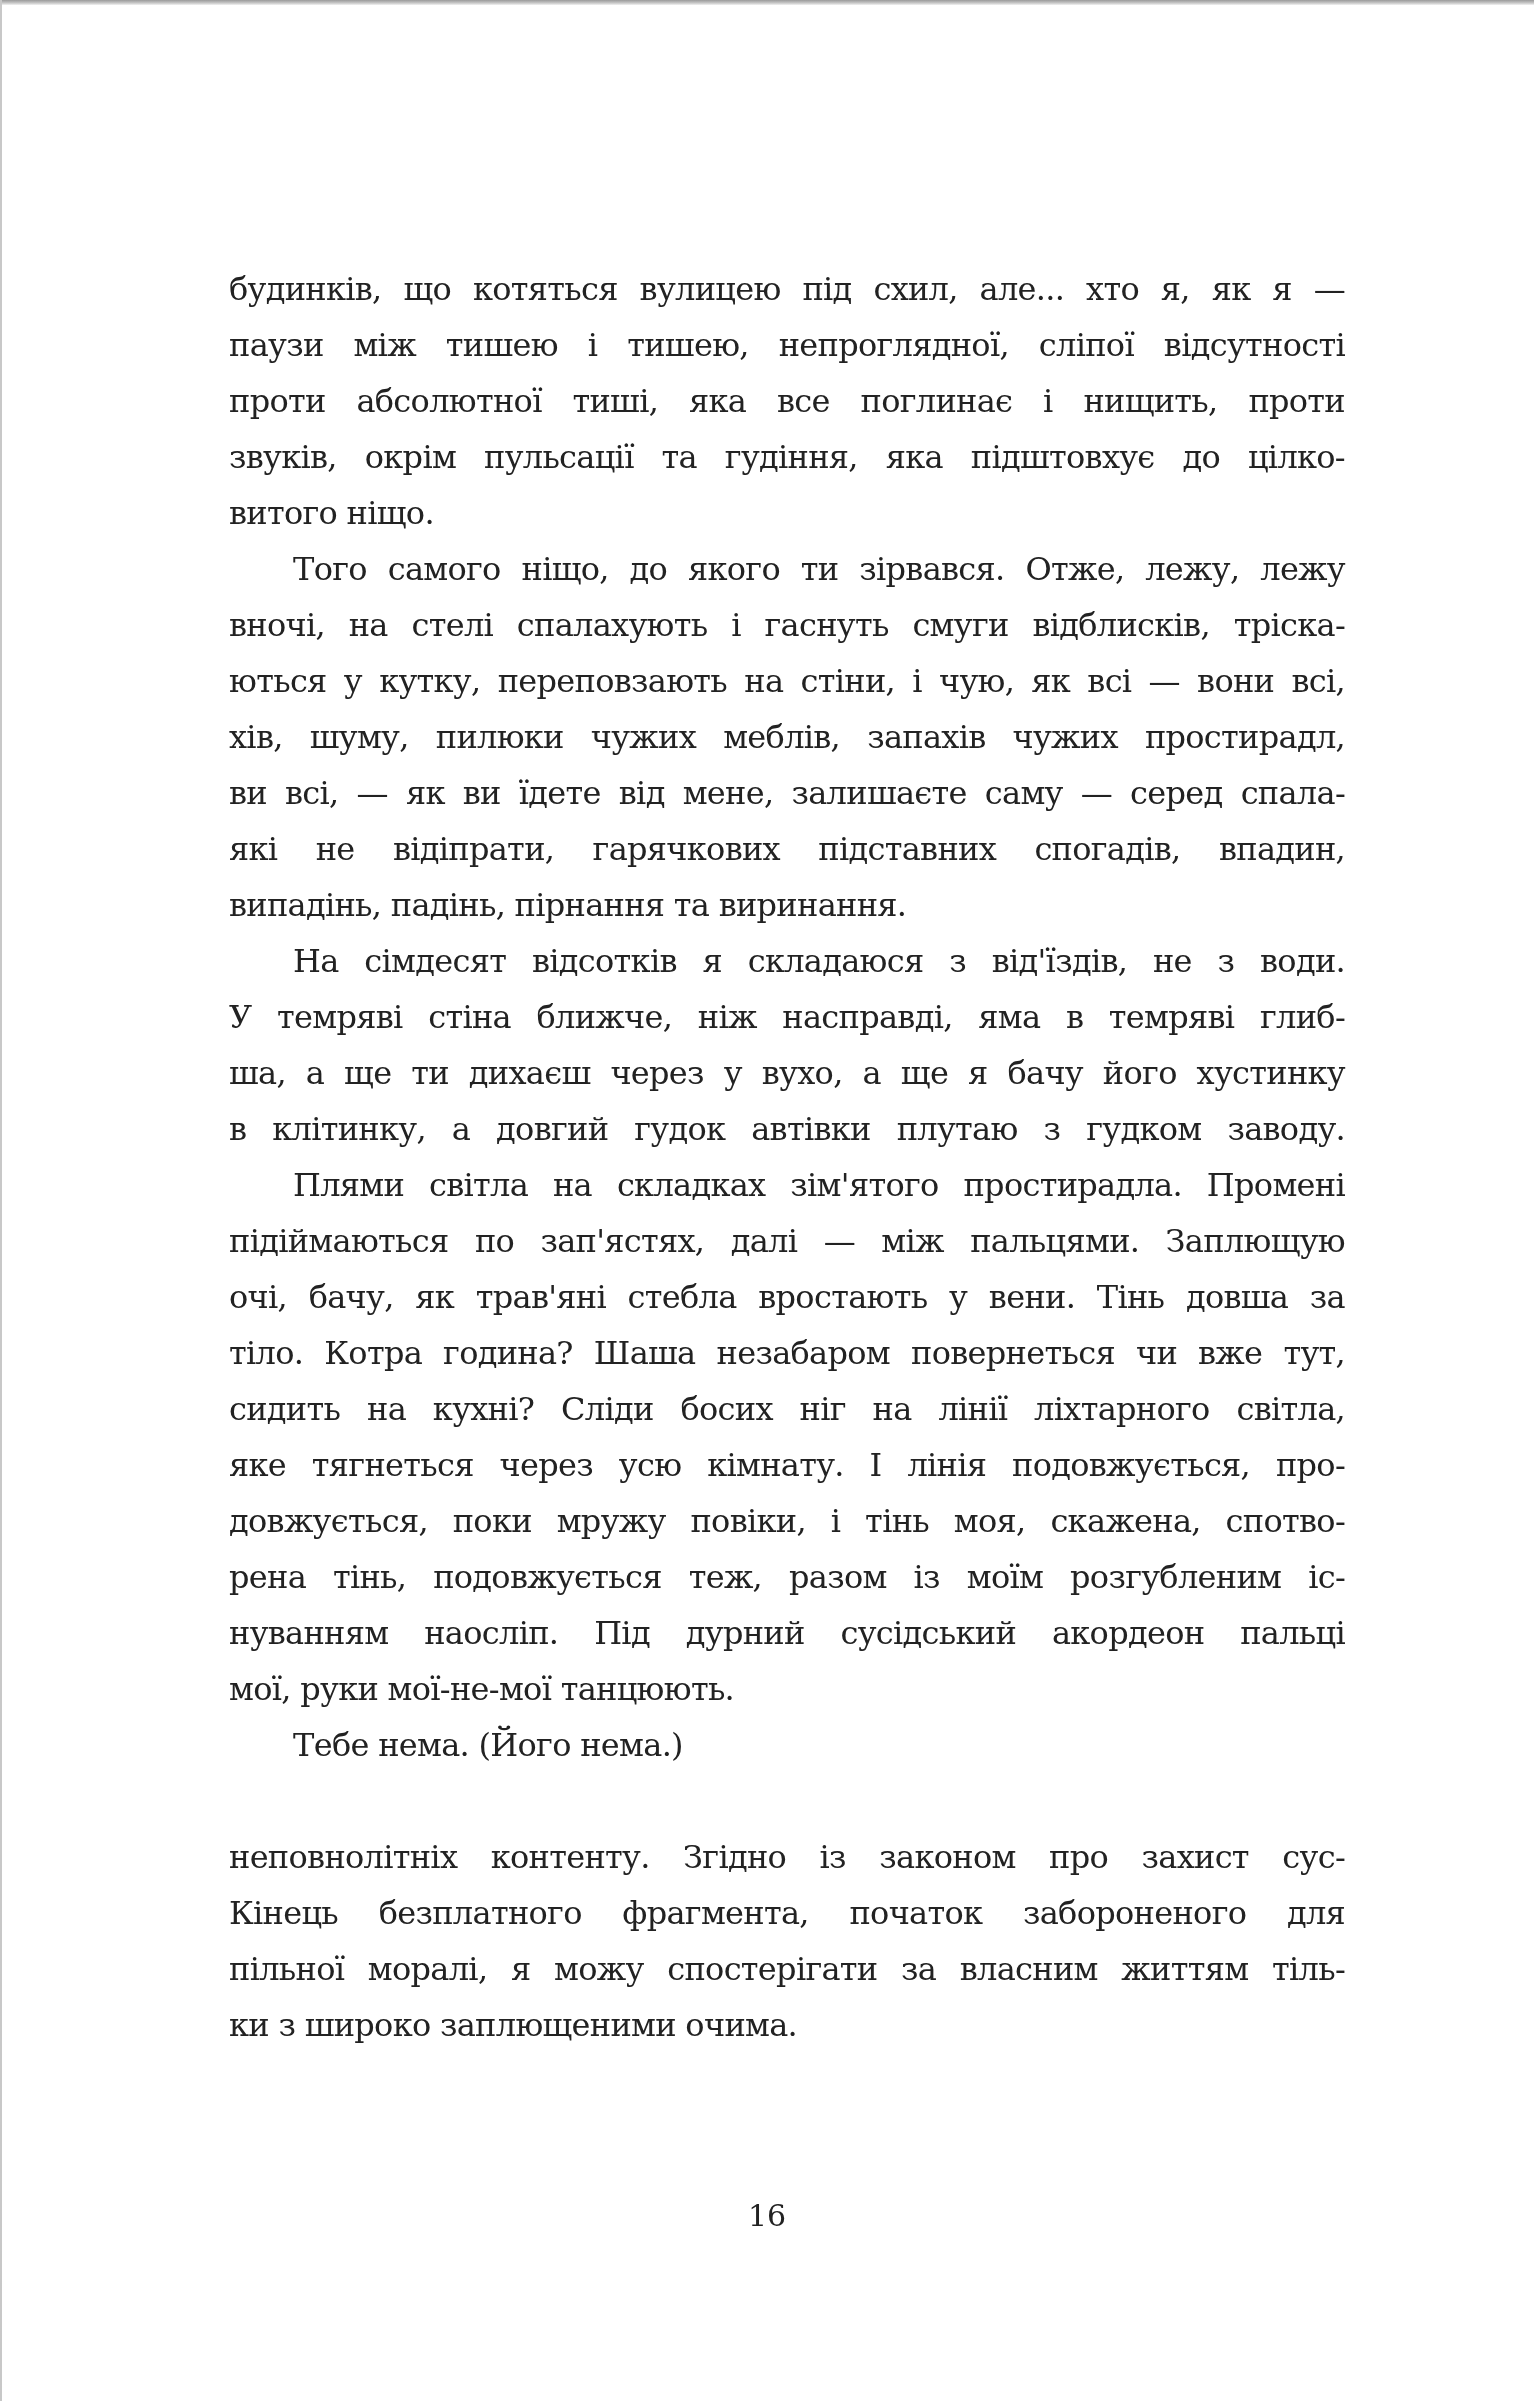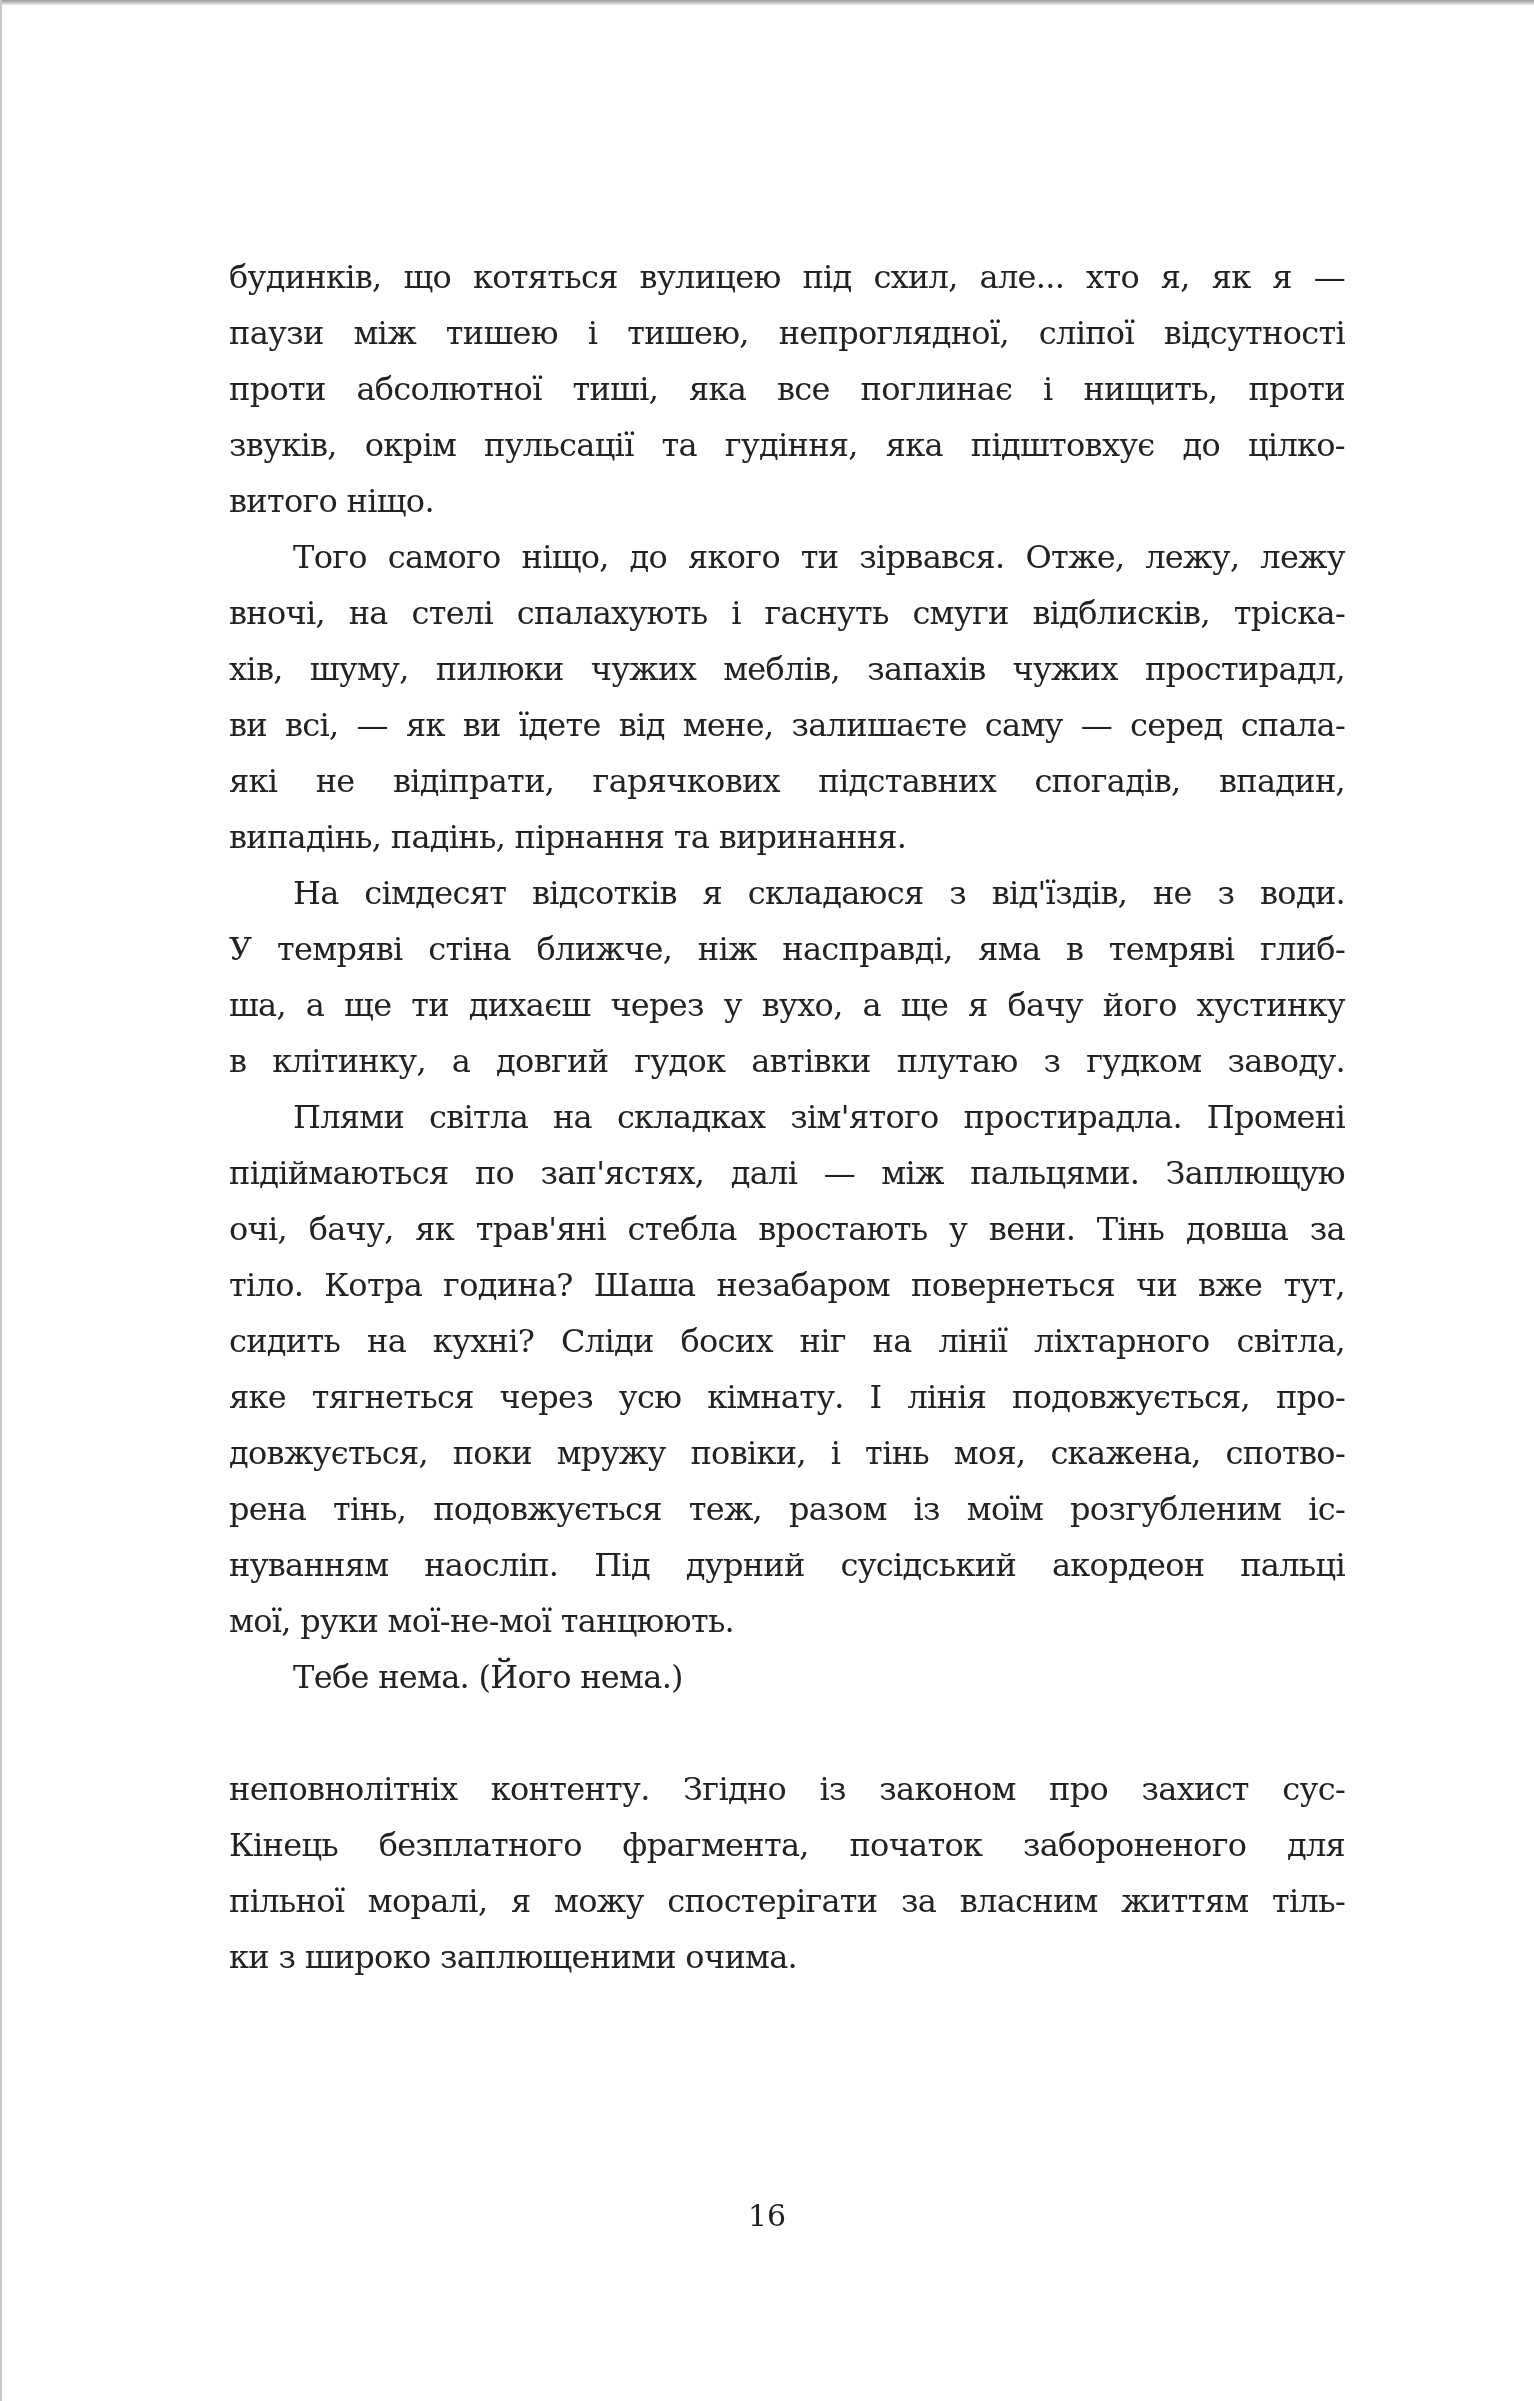--- a/index.html
+++ b/index.html
@@ -30,7 +30,7 @@
     .page {
       position: absolute;
       left: 229px;
-      top: 249px;
+      top: 261px;
       width: 1116px;
     }
     .line {

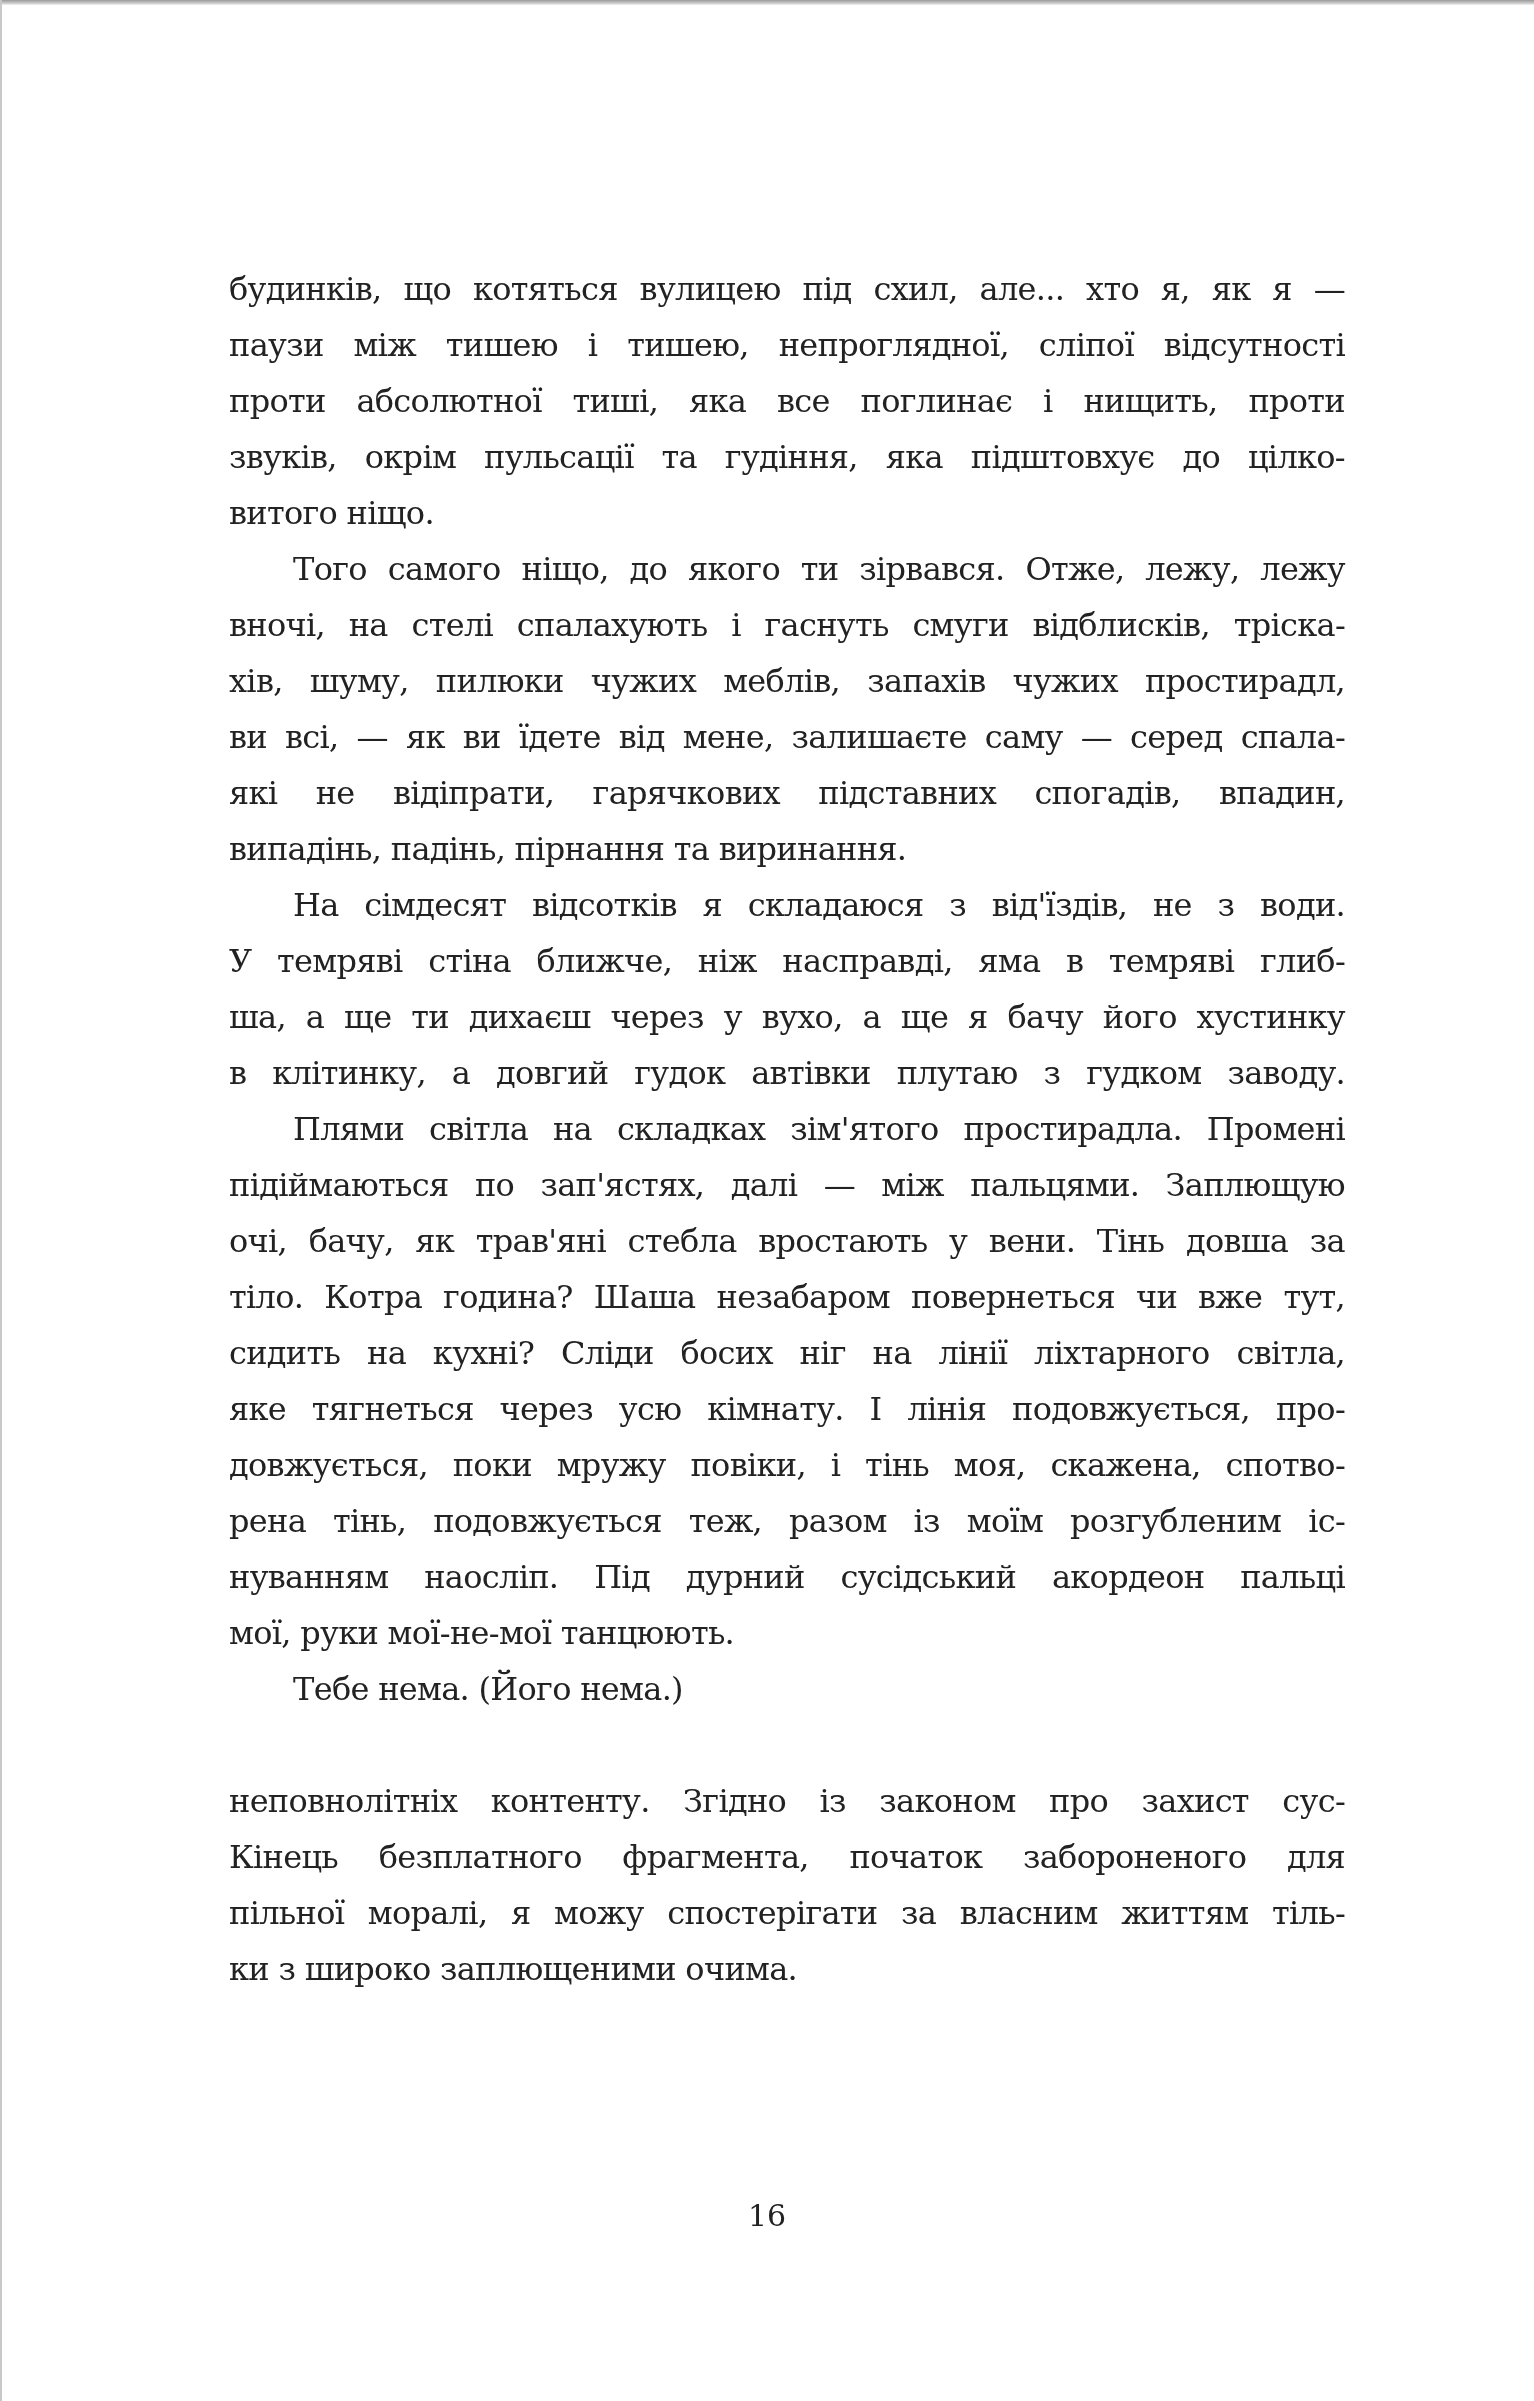--- a/index.html
+++ b/index.html
@@ -84,6 +84,7 @@
   <div>
     <span class="line indent">Того самого ніщо, до якого ти зірвався. Отже, лежу, лежу</span>
     <span class="line">вночі, на стелі спалахують і гаснуть смуги відблисків, тріска-</span>
+    <span class="line">ються у кутку, переповзають на стіни, і чую, як всі — вони всі,</span>
     <span class="line">хів, шуму, пилюки чужих меблів, запахів чужих простирадл,</span>
     <span class="line">ви всі, — як ви їдете від мене, залишаєте саму — серед спала-</span>
     <span class="line">які не відіпрати, гарячкових підставних спогадів, впадин,</span>

